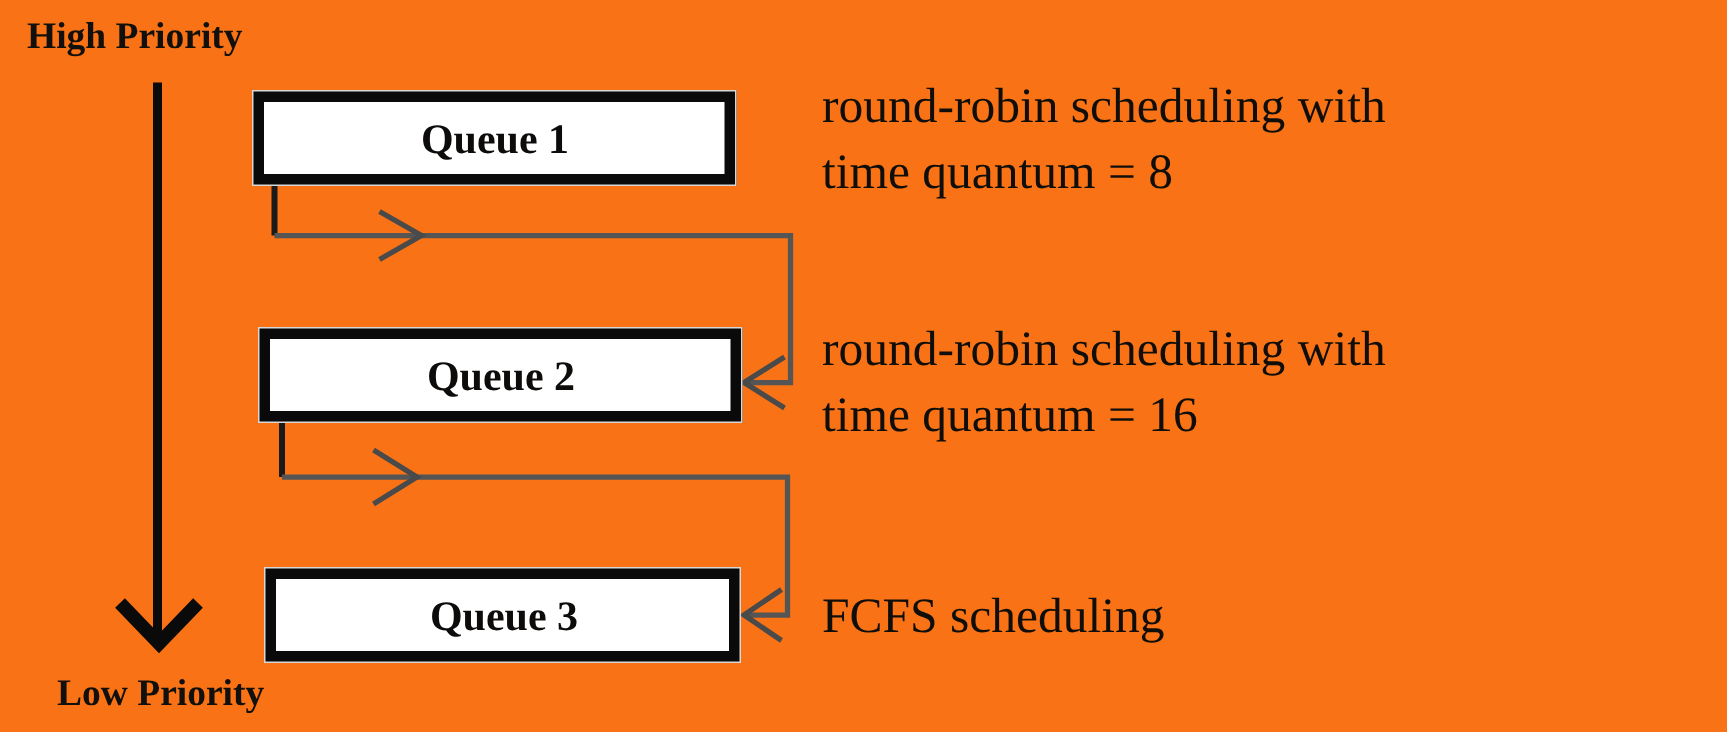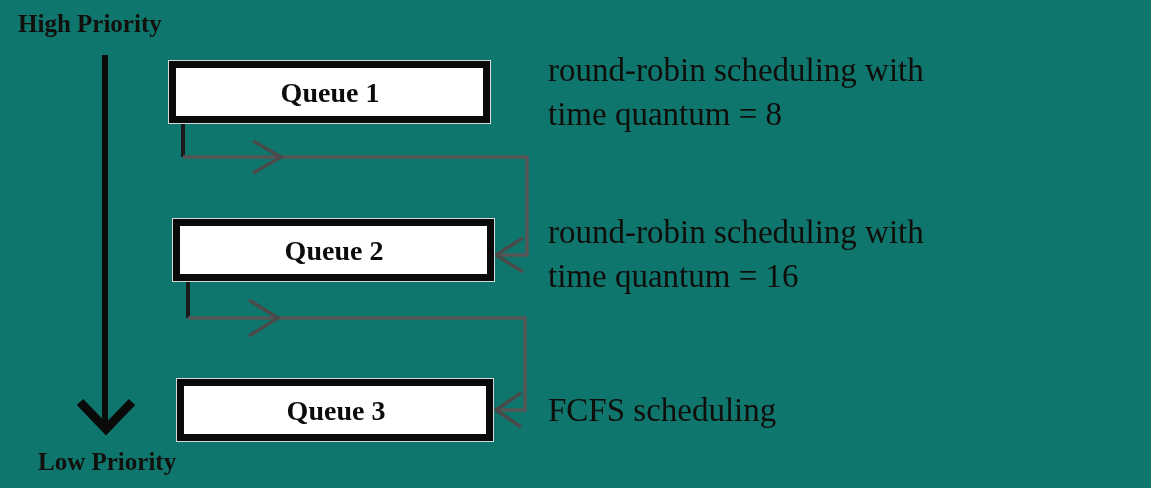--- a/index.html
+++ b/index.html
@@ -14,7 +14,7 @@
     position: relative;
     width: 1151px;
     height: 488px;
-    background: #0f766e;
+    background: #f97316;
     overflow: hidden;
   }
   #diagram-svg {

